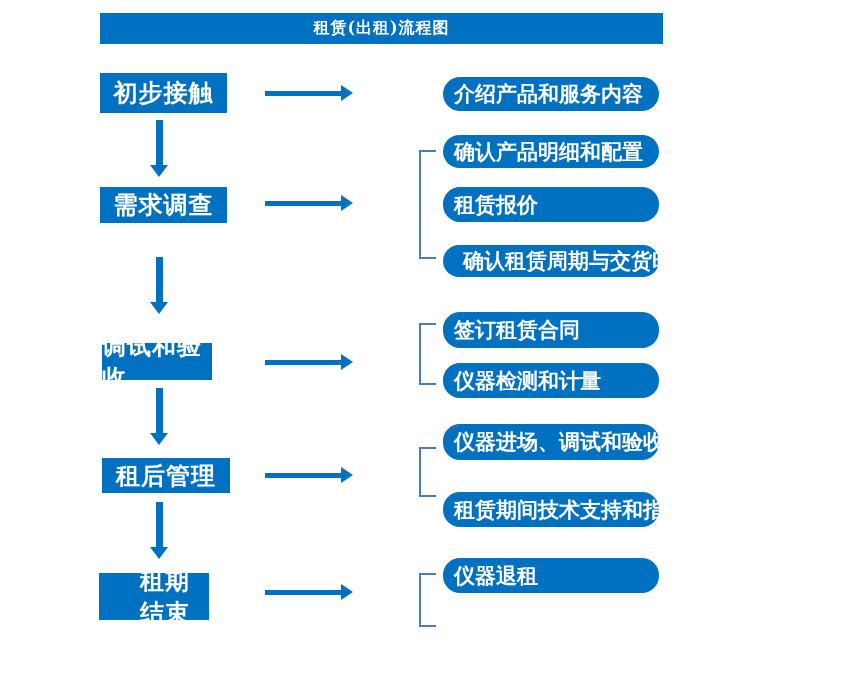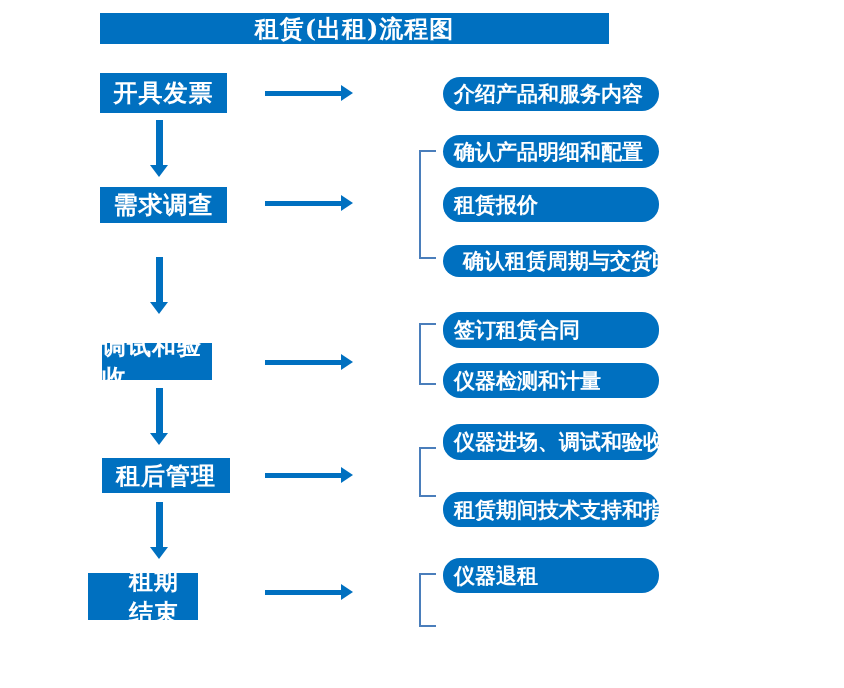--- a/index.html
+++ b/index.html
@@ -27,9 +27,9 @@
     align-items: center;
   }
   .title-bar {
-    left: 100px; top: 13px; width: 509px; height: 31px;
+    left: 100px; top: 13px; width: 563px; height: 31px;
     justify-content: center;
-    font-size: 24px;
+    font-size: 16px;
     letter-spacing: 1px;
   }
   .step {

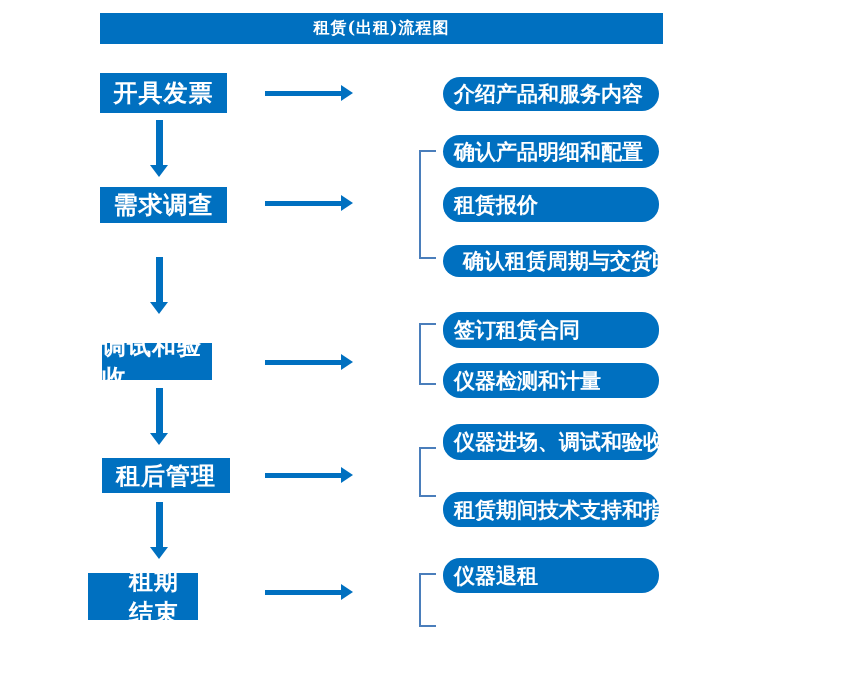--- a/index.html
+++ b/index.html
@@ -118,7 +118,7 @@
 
   <div class="box title-bar">租赁(出租)流程图</div>
 
-  <div class="box step s1">开具发票</div>
+  <div class="box step s1">初步接触</div>
   <div class="box step s2">需求调查</div>
   <div class="box step s3">调试和验收</div>
   <div class="box step s4">租后管理</div>

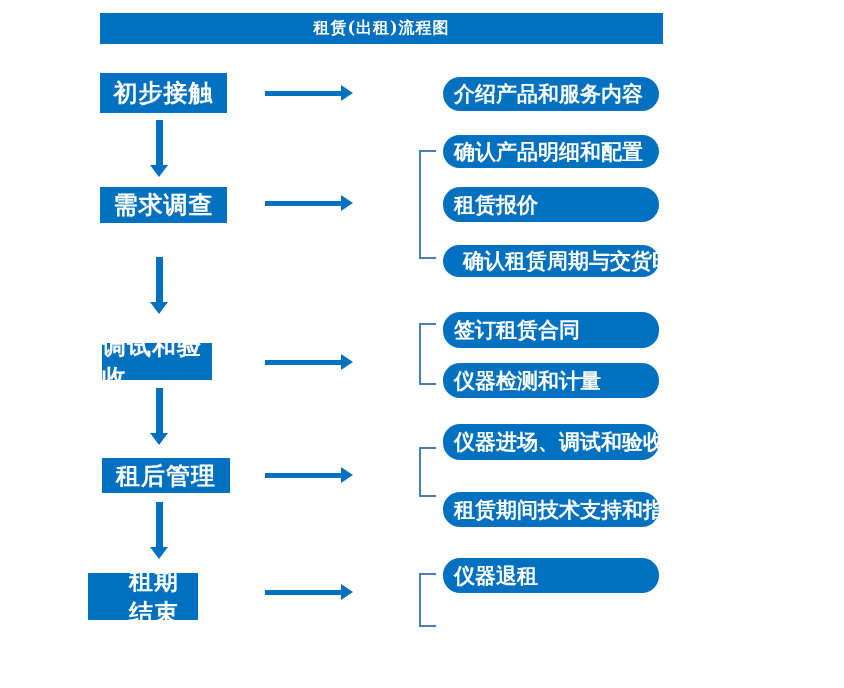--- a/index.html
+++ b/index.html
@@ -41,7 +41,7 @@
   .s2 { left: 100px; top: 187px; width: 127px; height: 36px; }
   .s3 { left: 102px; top: 343px; width: 110px; height: 37px; }
   .s4 { left: 102px; top: 458px; width: 128px; height: 35px; }
-  .s5 { left: 88px; top: 573px; width: 110px; height: 47px; padding-left: 41px; }
+  .s5 { left: 99px; top: 573px; width: 110px; height: 47px; padding-left: 41px; }
   .target {
     left: 443px; width: 216px;
     padding-left: 11px;

